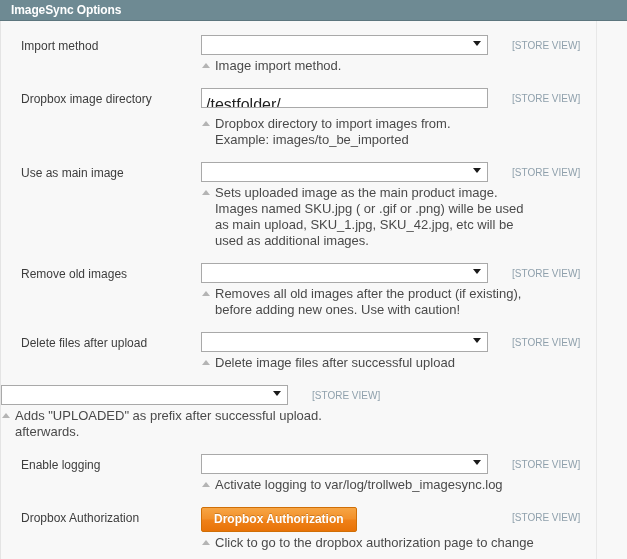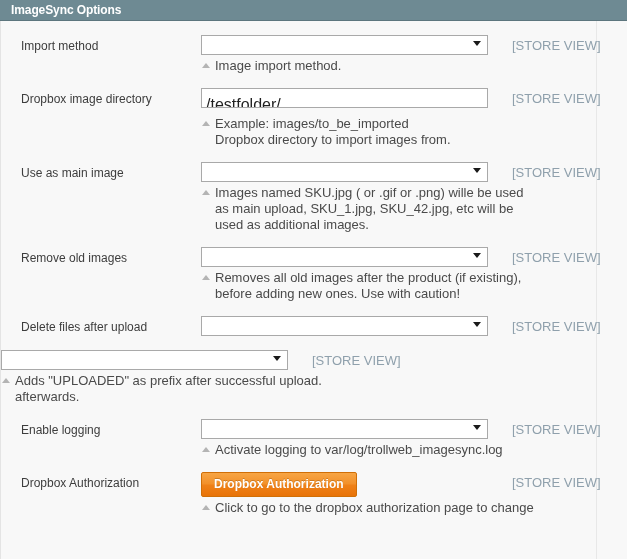--- a/index.html
+++ b/index.html
@@ -71,7 +71,7 @@
   .field-scope {
     padding-left: 24px;
     color: #8fa0ac;
-    font-size: 13px;
+    font-size: 10px;
     line-height: 14px;
     padding-top: 4px;
     white-space: nowrap;

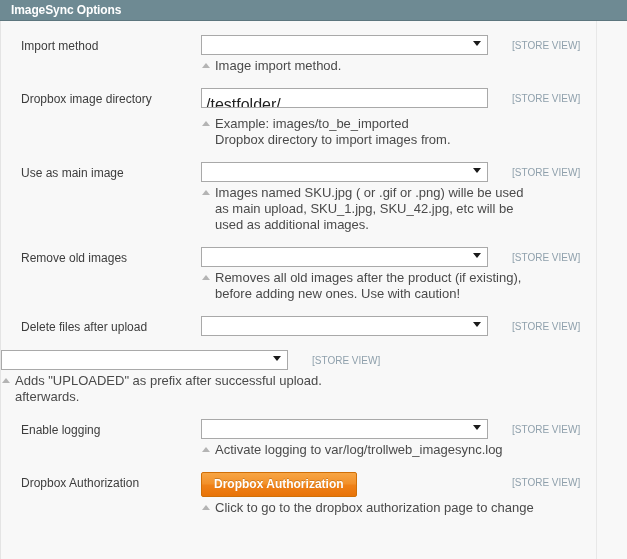--- a/index.html
+++ b/index.html
@@ -187,8 +187,8 @@
         <input class="ctl" type="text" value="/testfolder/" style="">
         <div class="hint">
           <span class="tri"></span>
+          <span class="line">Dropbox directory to import images from.</span>
           <span class="line">Example: images/to_be_imported</span>
-          <span class="line">Dropbox directory to import images from.</span>
         </div>
       </div>
       <div class="field-scope">[STORE VIEW]</div>

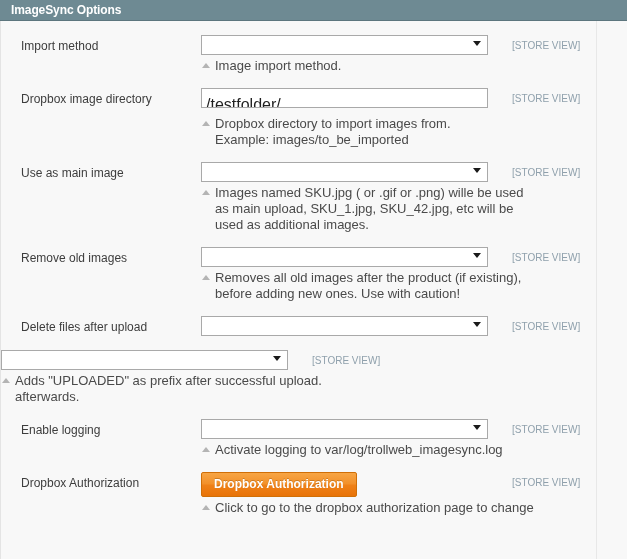--- a/index.html
+++ b/index.html
@@ -207,6 +207,7 @@
         </div>
         <div class="hint">
           <span class="tri"></span>
+          <span class="line">Sets uploaded image as the main product image.</span>
           <span class="line">Images named SKU.jpg ( or .gif or .png) wille be used</span>
           <span class="line">as main upload, SKU_1.jpg, SKU_42.jpg, etc will be</span>
           <span class="line">used as additional images.</span>

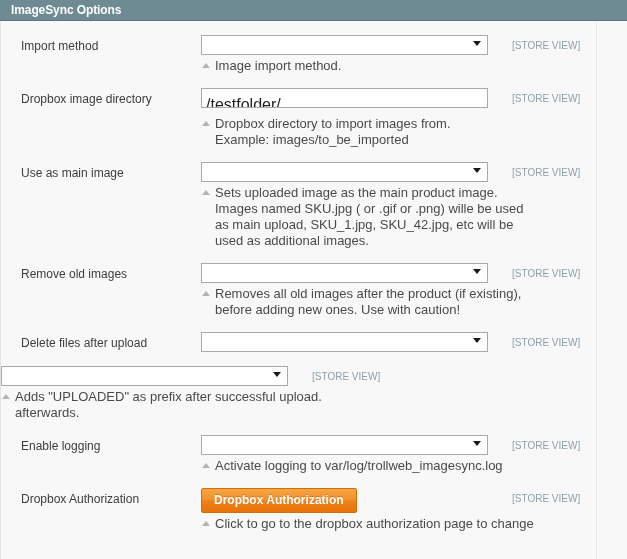--- a/index.html
+++ b/index.html
@@ -247,6 +247,10 @@
           </select>
           <span class="arrow"></span>
         </div>
+        <div class="hint">
+          <span class="tri"></span>
+          <span class="line">Delete image files after successful upload</span>
+        </div>
       </div>
       <div class="field-scope">[STORE VIEW]</div>
     </div>

